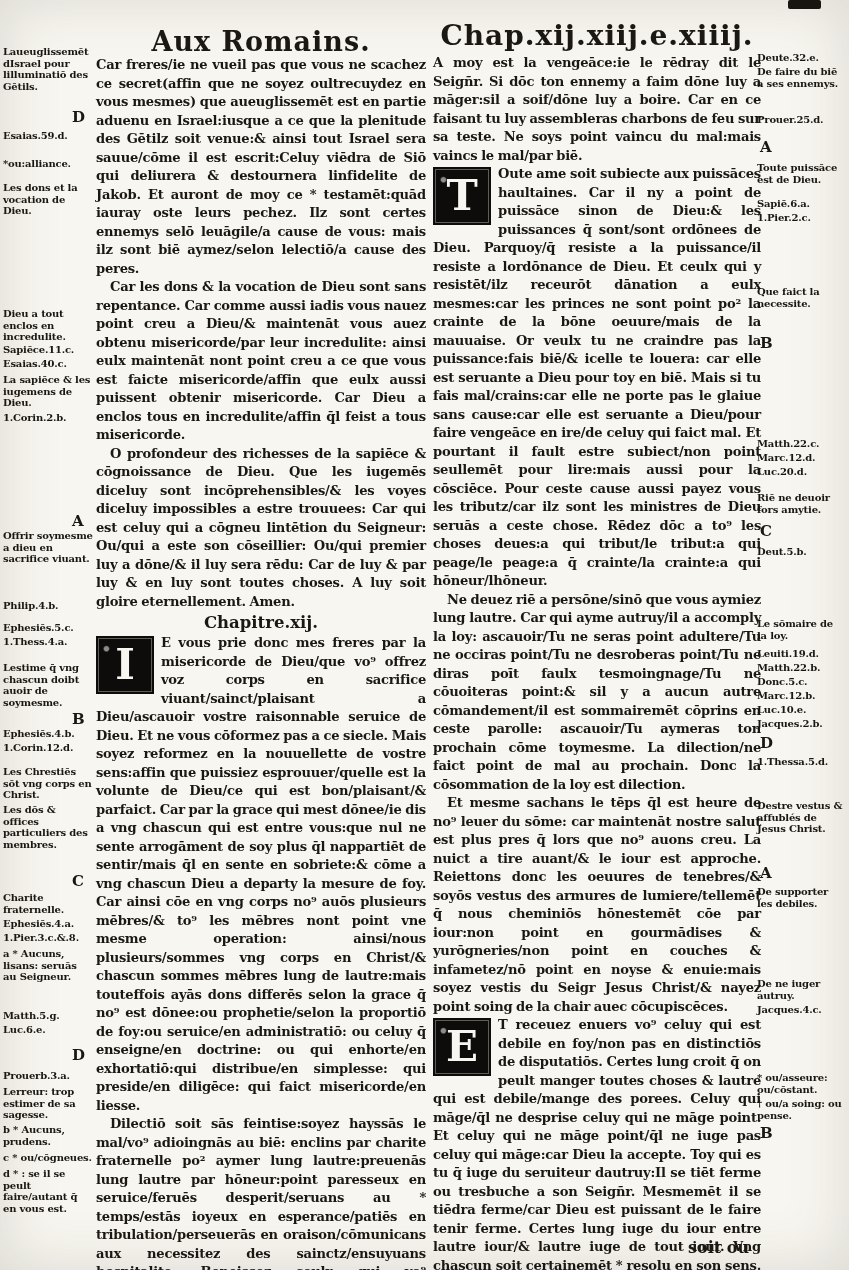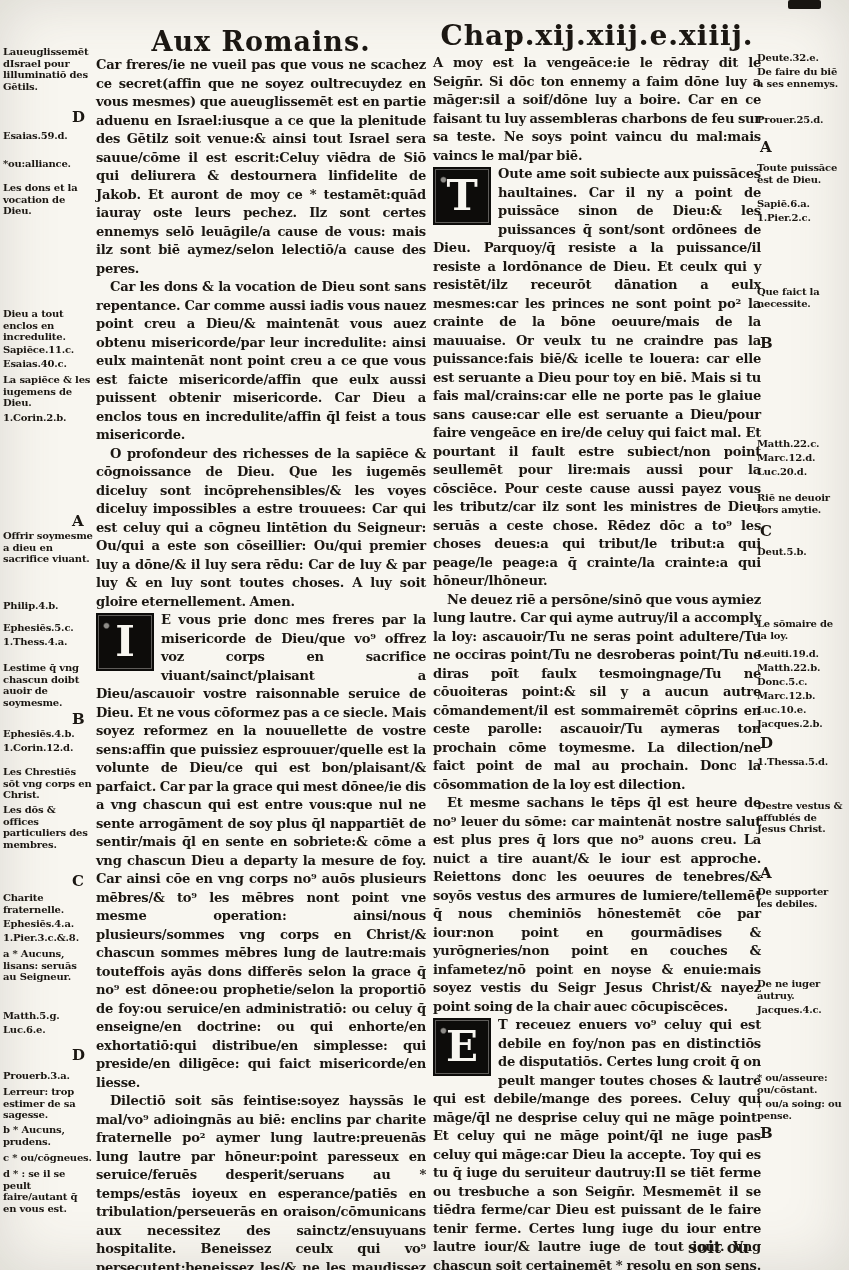--- a/index.html
+++ b/index.html
@@ -60,6 +60,7 @@
     <p class="bt">Car freres/ie ne vueil pas que vous ne scachez ce secret(affin que ne soyez oultrecuydez en vous mesmes) que aueuglissemēt est en partie aduenu en Israel:iusque a ce que la plenitude des Gētilz soit venue:&amp; ainsi tout Israel sera sauue/cōme il est escrit:Celuy viēdra de Siō qui deliurera &amp; destournera linfidelite de Jakob. Et auront de moy ce * testamēt:quād iauray oste leurs pechez. Ilz sont certes ennemys selō leuāgile/a cause de vous: mais ilz sont biē aymez/selon lelectiō/a cause des peres.</p>
     <p class="bt ind">Car les dons &amp; la vocation de Dieu sont sans repentance. Car comme aussi iadis vous nauez point creu a Dieu/&amp; maintenāt vous auez obtenu misericorde/par leur incredulite: ainsi eulx maintenāt nont point creu a ce que vous est faicte misericorde/affin que eulx aussi puissent obtenir misericorde. Car Dieu a enclos tous en incredulite/affin q̄l feist a tous misericorde.</p>
     <p class="bt ind">O profondeur des richesses de la sapiēce &amp; cōgnoissance de Dieu. Que les iugemēs diceluy sont incōprehensibles/&amp; les voyes diceluy impossibles a estre trouuees: Car qui est celuy qui a cōgneu lintētion du Seigneur: Ou/qui a este son cōseillier: Ou/qui premier luy a dōne/&amp; il luy sera rēdu: Car de luy &amp; par luy &amp; en luy sont toutes choses. A luy soit gloire eternellement. Amen.</p>
+    <div class="chap-center">Chapitre.xij.</div>
     <p class="bt">
       <span class="dropcap">I</span><span>E vous prie donc mes freres par la misericorde de Dieu/que vo⁹ offrez voz corps en sacrifice viuant/sainct/plaisant a Dieu/ascauoir vostre raisonnable seruice de Dieu. Et ne vous cōformez pas a ce siecle. Mais soyez reformez en la nouuellette de vostre sens:affin que puissiez esprouuer/quelle est la volunte de Dieu/ce qui est bon/plaisant/&amp; parfaict. Car par la grace qui mest dōnee/ie dis a vng chascun qui est entre vous:que nul ne sente arrogāment de soy plus q̄l nappartiēt de sentir/mais q̄l en sente en sobriete:&amp; cōme a vng chascun Dieu a departy la mesure de foy. Car ainsi cōe en vng corps no⁹ auōs plusieurs mēbres/&amp; to⁹ les mēbres nont point vne mesme operation: ainsi/nous plusieurs/sommes vng corps en Christ/&amp; chascun sommes mēbres lung de lautre:mais touteffois ayās dons differēs selon la grace q̄ no⁹ est dōnee:ou prophetie/selon la proportiō de foy:ou seruice/en administratiō: ou celuy q̄ enseigne/en doctrine: ou qui enhorte/en exhortatiō:qui distribue/en simplesse: qui preside/en diligēce: qui faict misericorde/en liesse.</span>
     </p>

